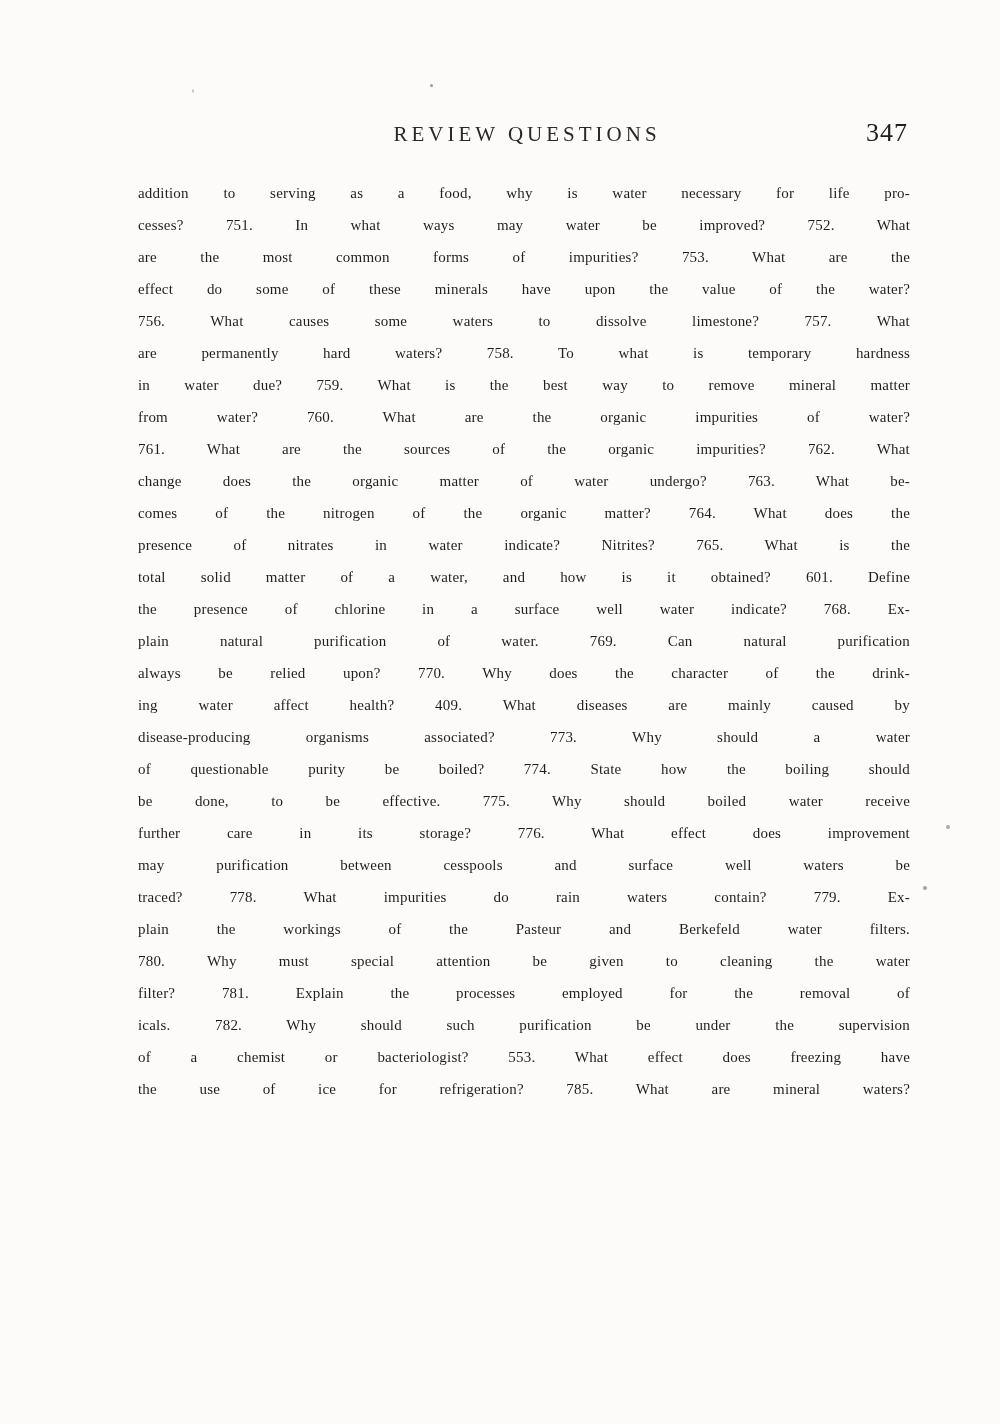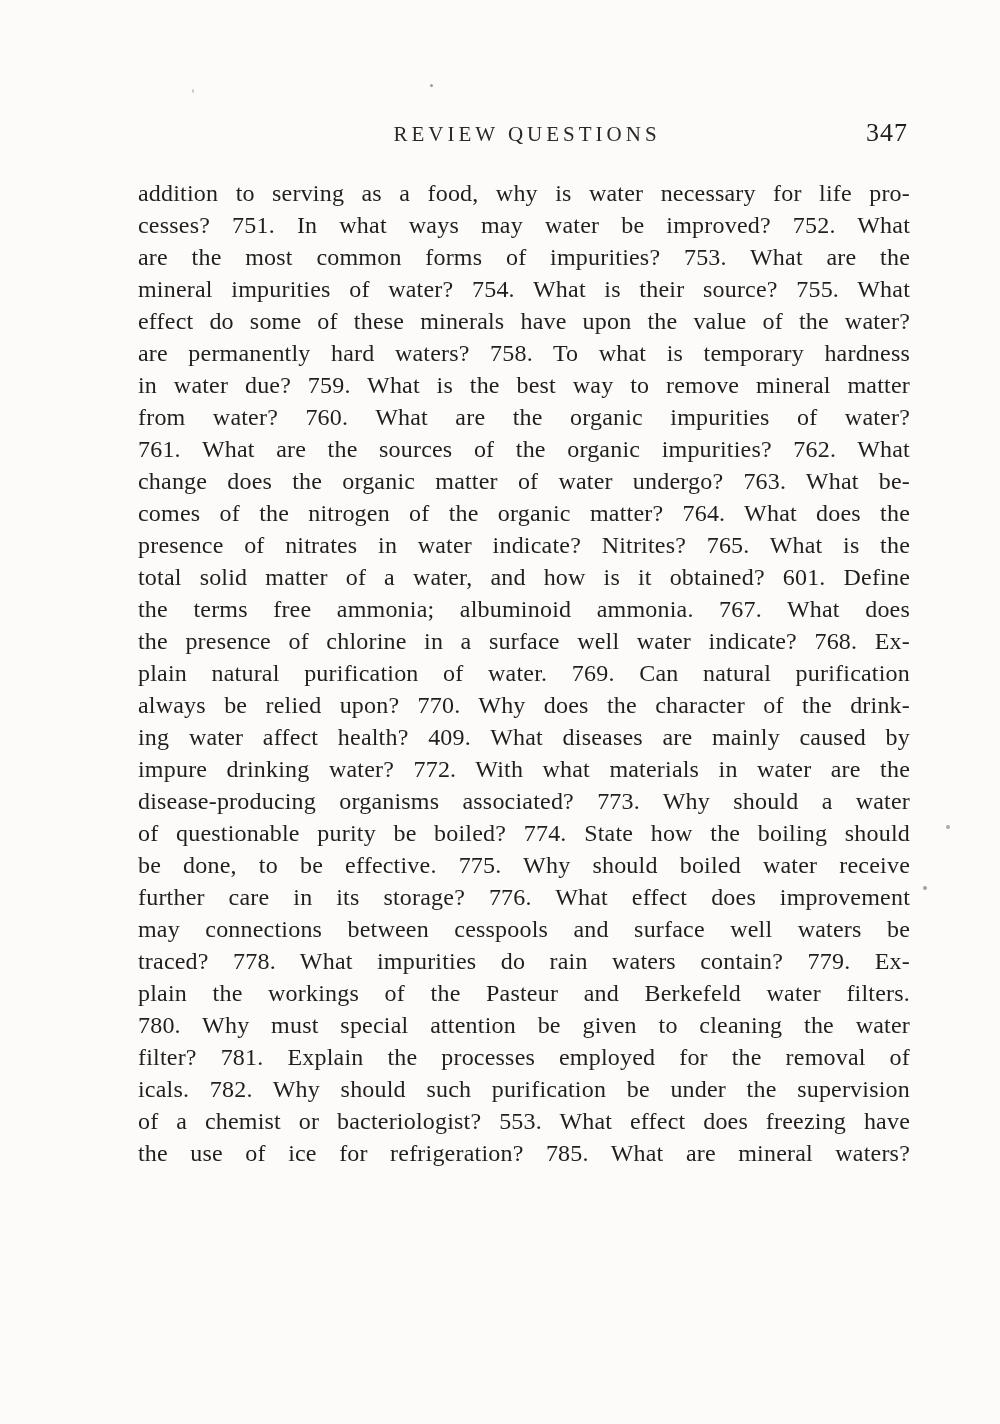--- a/index.html
+++ b/index.html
@@ -45,7 +45,7 @@
     width: 772px;
   }
   .line {
-    font-size: 24px;
+    font-size: 15px;
     line-height: 32px;
     height: 32px;
     overflow: hidden;

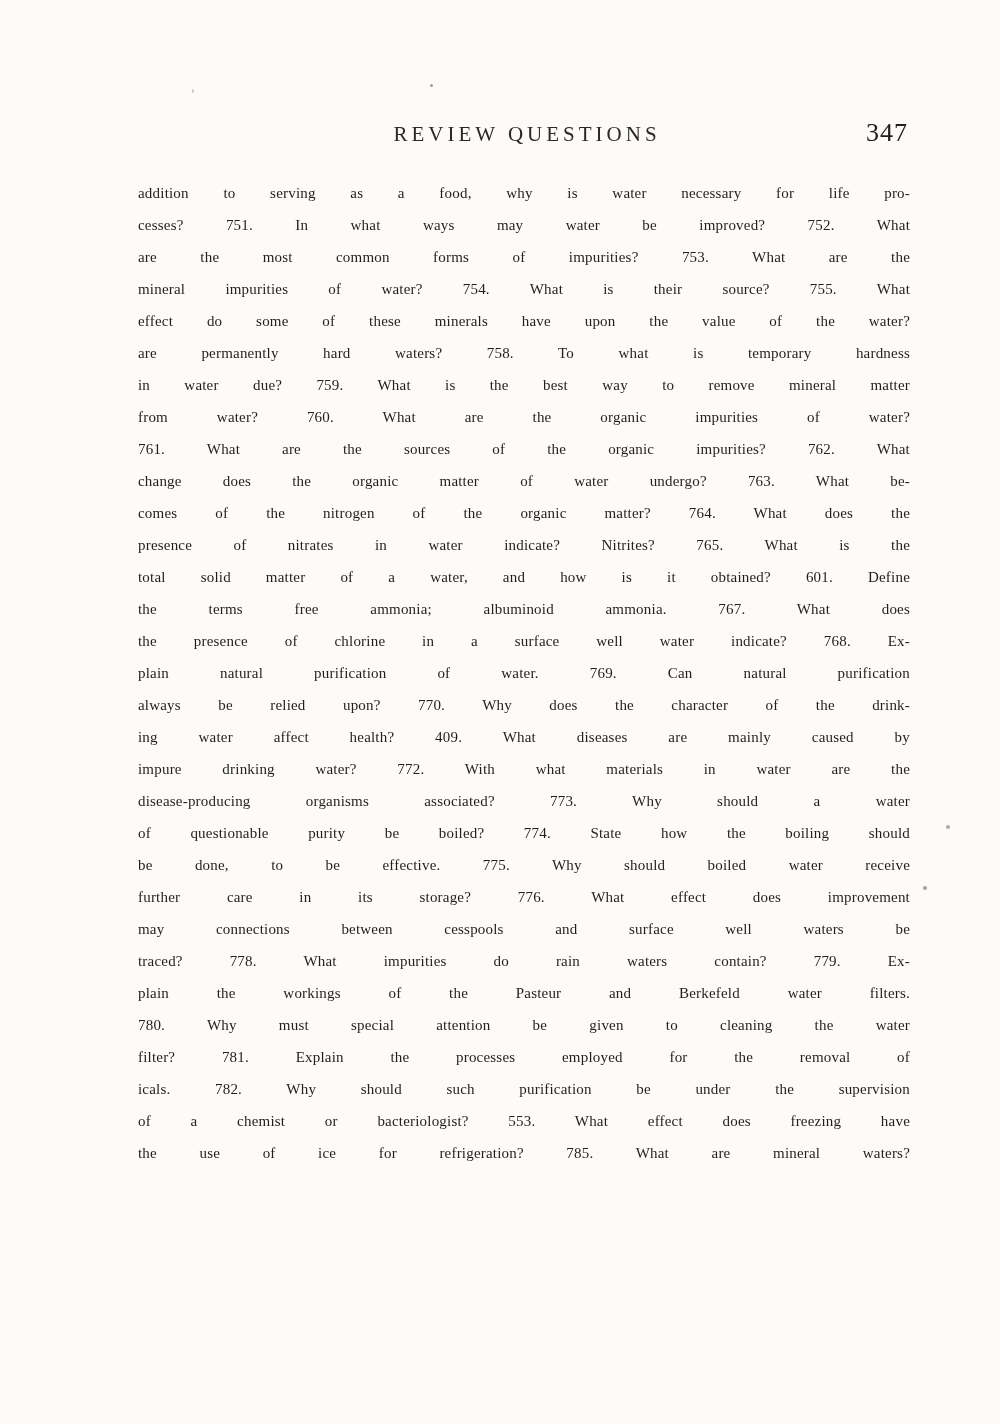--- a/index.html
+++ b/index.html
@@ -80,7 +80,6 @@
       <div class="line">addition to serving as a food, why is water necessary for life pro-</div>
       <div class="line">cesses?  751.  In what ways may water be improved?  752.  What</div>
       <div class="line">are the most common forms of impurities?  753.  What are the</div>
-      <div class="line">mineral impurities of water?  754.  What is their source?  755.  What</div>
       <div class="line">effect do some of these minerals have upon the value of the water?</div>
       <div class="line">are permanently hard waters?  758.  To what is temporary hardness</div>
       <div class="line">in water due?  759.  What is the best way to remove mineral matter</div>

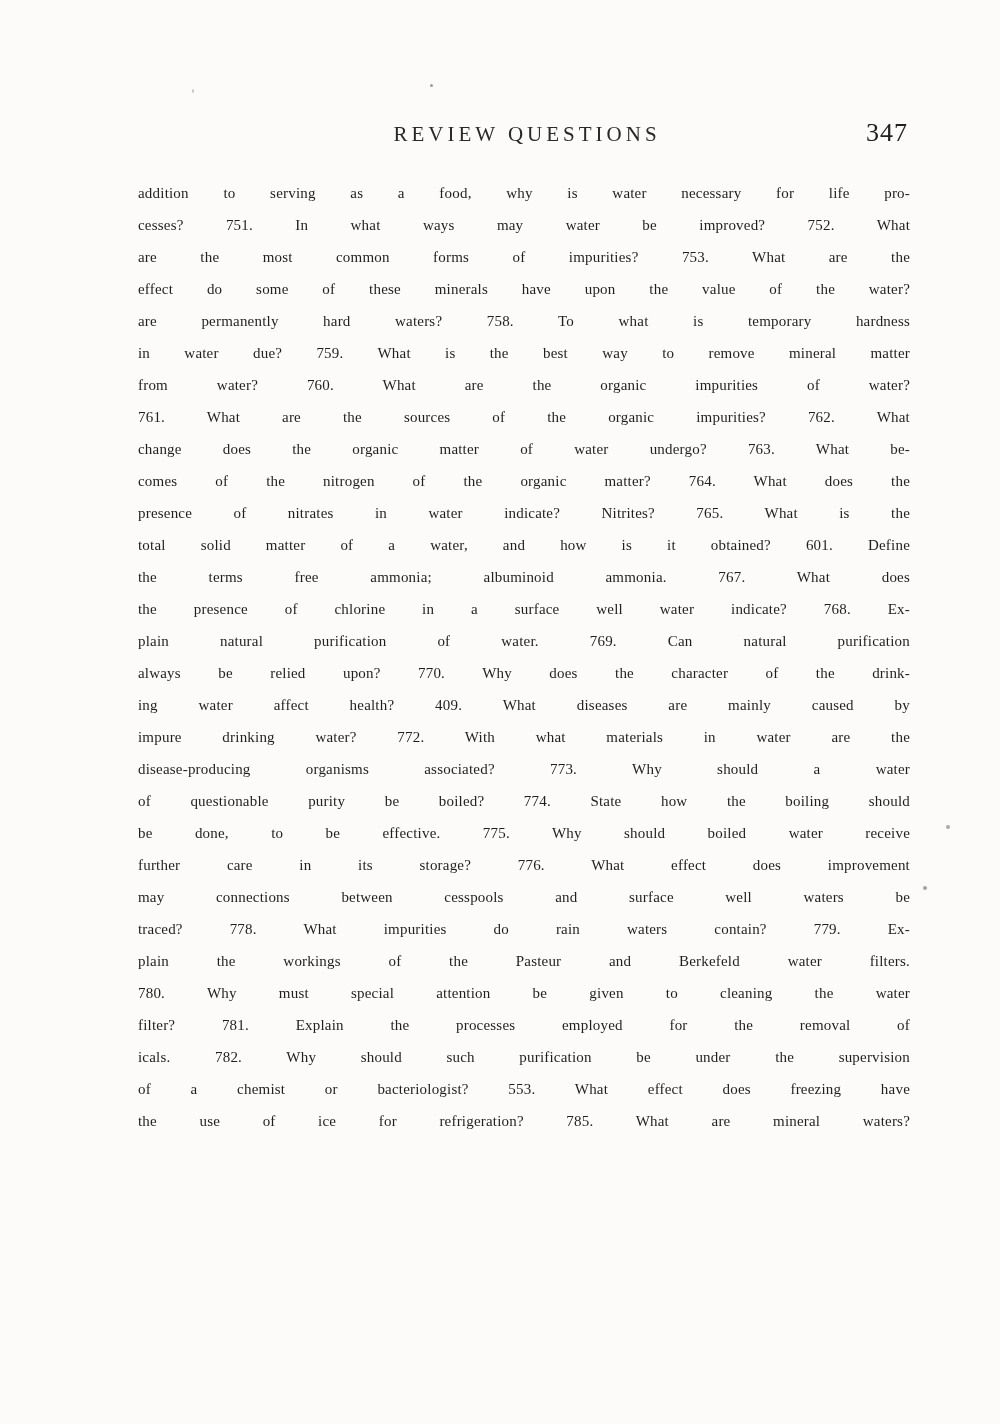--- a/index.html
+++ b/index.html
@@ -81,6 +81,7 @@
       <div class="line">cesses?  751.  In what ways may water be improved?  752.  What</div>
       <div class="line">are the most common forms of impurities?  753.  What are the</div>
       <div class="line">effect do some of these minerals have upon the value of the water?</div>
+      <div class="line">756.  What causes some waters to dissolve limestone?  757.  What</div>
       <div class="line">are permanently hard waters?  758.  To what is temporary hardness</div>
       <div class="line">in water due?  759.  What is the best way to remove mineral matter</div>
       <div class="line">from water?  760.  What are the organic impurities of water?</div>

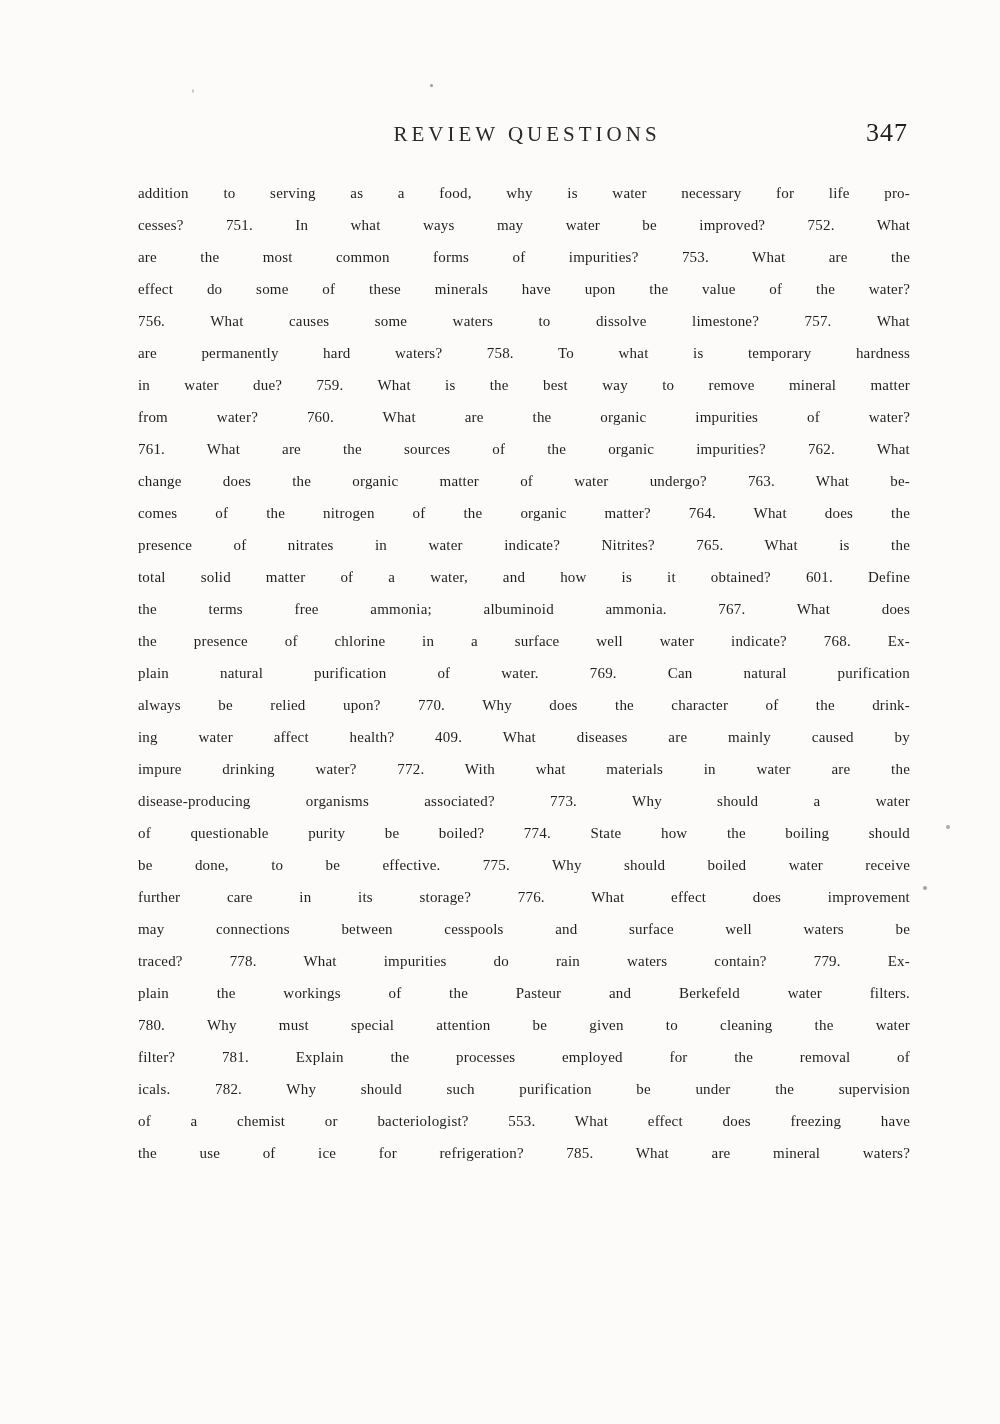--- a/index.html
+++ b/index.html
@@ -90,7 +90,6 @@
       <div class="line">comes of the nitrogen of the organic matter?  764.  What does the</div>
       <div class="line">presence of nitrates in water indicate?  Nitrites?  765.  What is the</div>
       <div class="line">total solid matter of a water, and how is it obtained?  601.  Define</div>
-      <div class="line">the terms free ammonia; albuminoid ammonia.  767.  What does</div>
       <div class="line">the presence of chlorine in a surface well water indicate?  768.  Ex-</div>
       <div class="line">plain natural purification of water.  769.  Can natural purification</div>
       <div class="line">always be relied upon?  770.  Why does the character of the drink-</div>

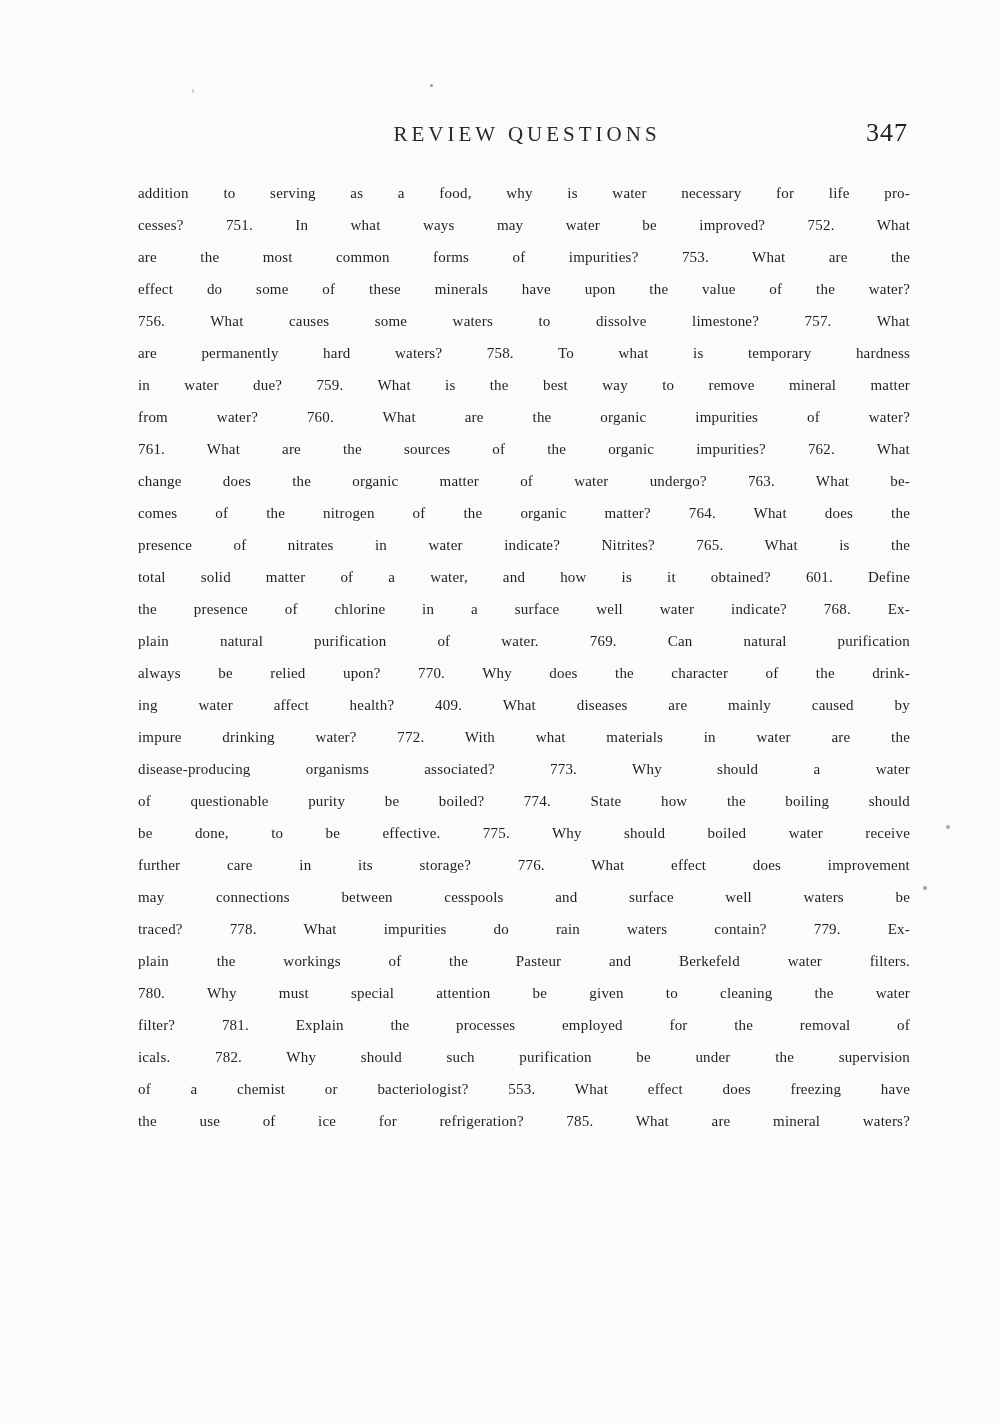--- a/index.html
+++ b/index.html
@@ -94,7 +94,6 @@
       <div class="line">plain natural purification of water.  769.  Can natural purification</div>
       <div class="line">always be relied upon?  770.  Why does the character of the drink-</div>
       <div class="line">ing water affect health?  409.  What diseases are mainly caused by</div>
-      <div class="line">impure drinking water?  772.  With what materials in water are the</div>
       <div class="line">disease-producing organisms associated?  773.  Why should a water</div>
       <div class="line">of questionable purity be boiled?  774.  State how the boiling should</div>
       <div class="line">be done, to be effective.  775.  Why should boiled water receive</div>

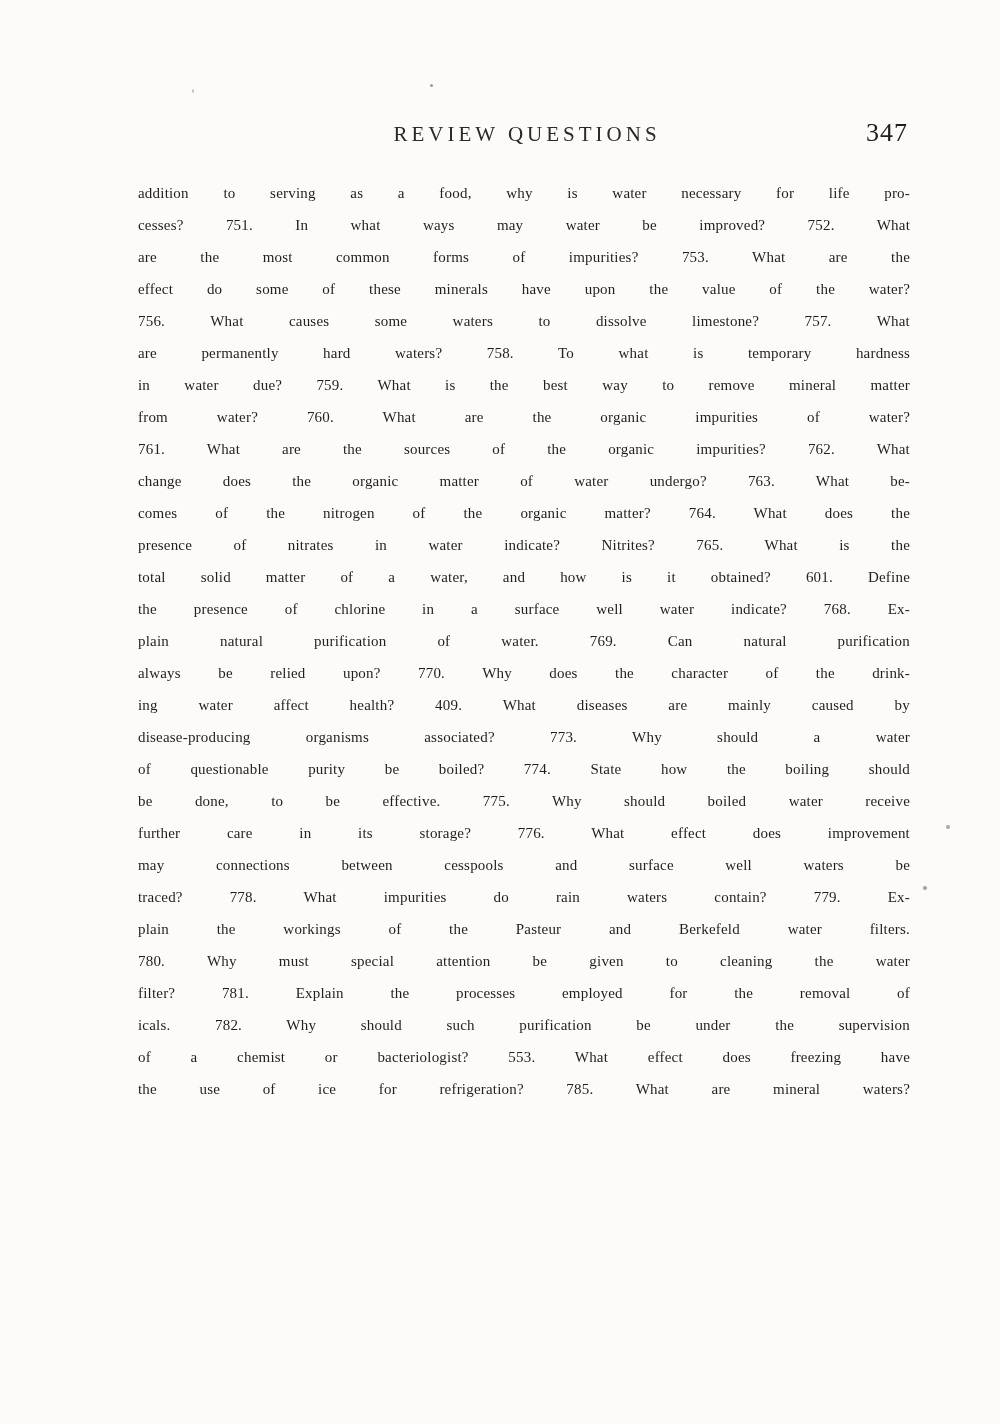--- a/index.html
+++ b/index.html
@@ -98,7 +98,7 @@
       <div class="line">of questionable purity be boiled?  774.  State how the boiling should</div>
       <div class="line">be done, to be effective.  775.  Why should boiled water receive</div>
       <div class="line">further care in its storage?  776.  What effect does improvement</div>
-      <div class="line">may connections between cesspools and surface well waters be</div>
+      <div class="line">may purification between cesspools and surface well waters be</div>
       <div class="line">traced?  778.  What impurities do rain waters contain?  779.  Ex-</div>
       <div class="line">plain the workings of the Pasteur and Berkefeld water filters.</div>
       <div class="line">780.  Why must special attention be given to cleaning the water</div>

